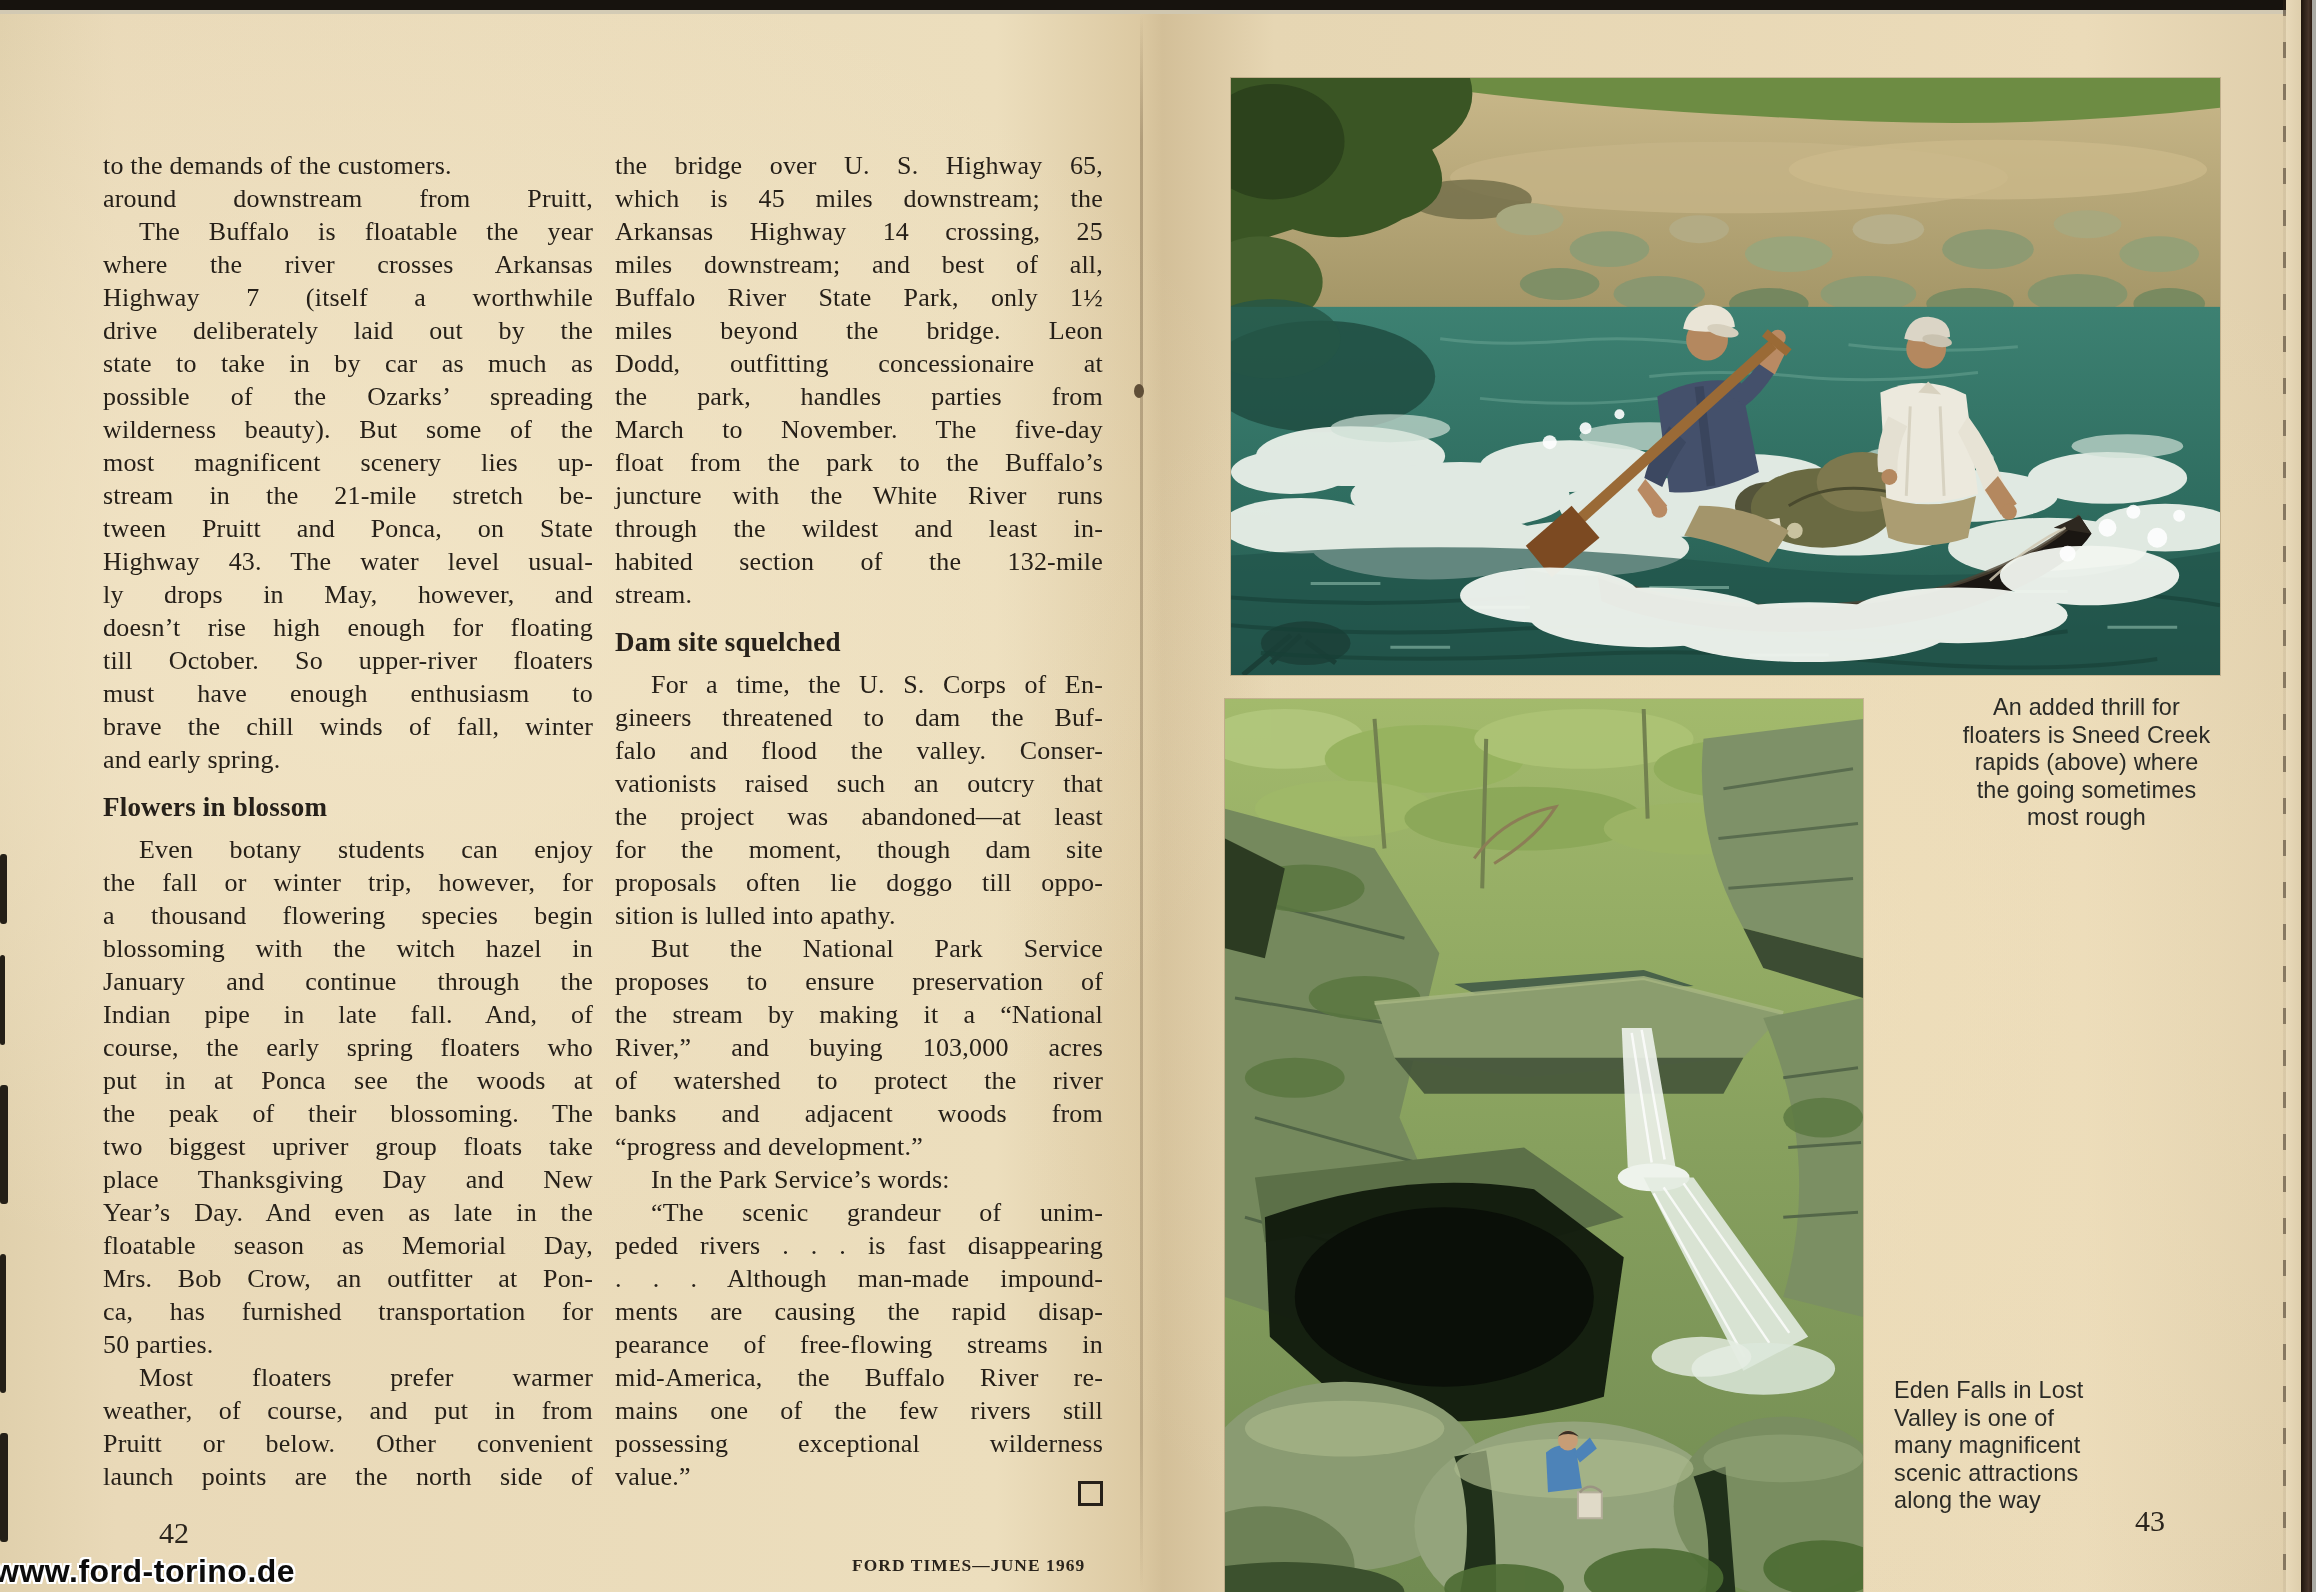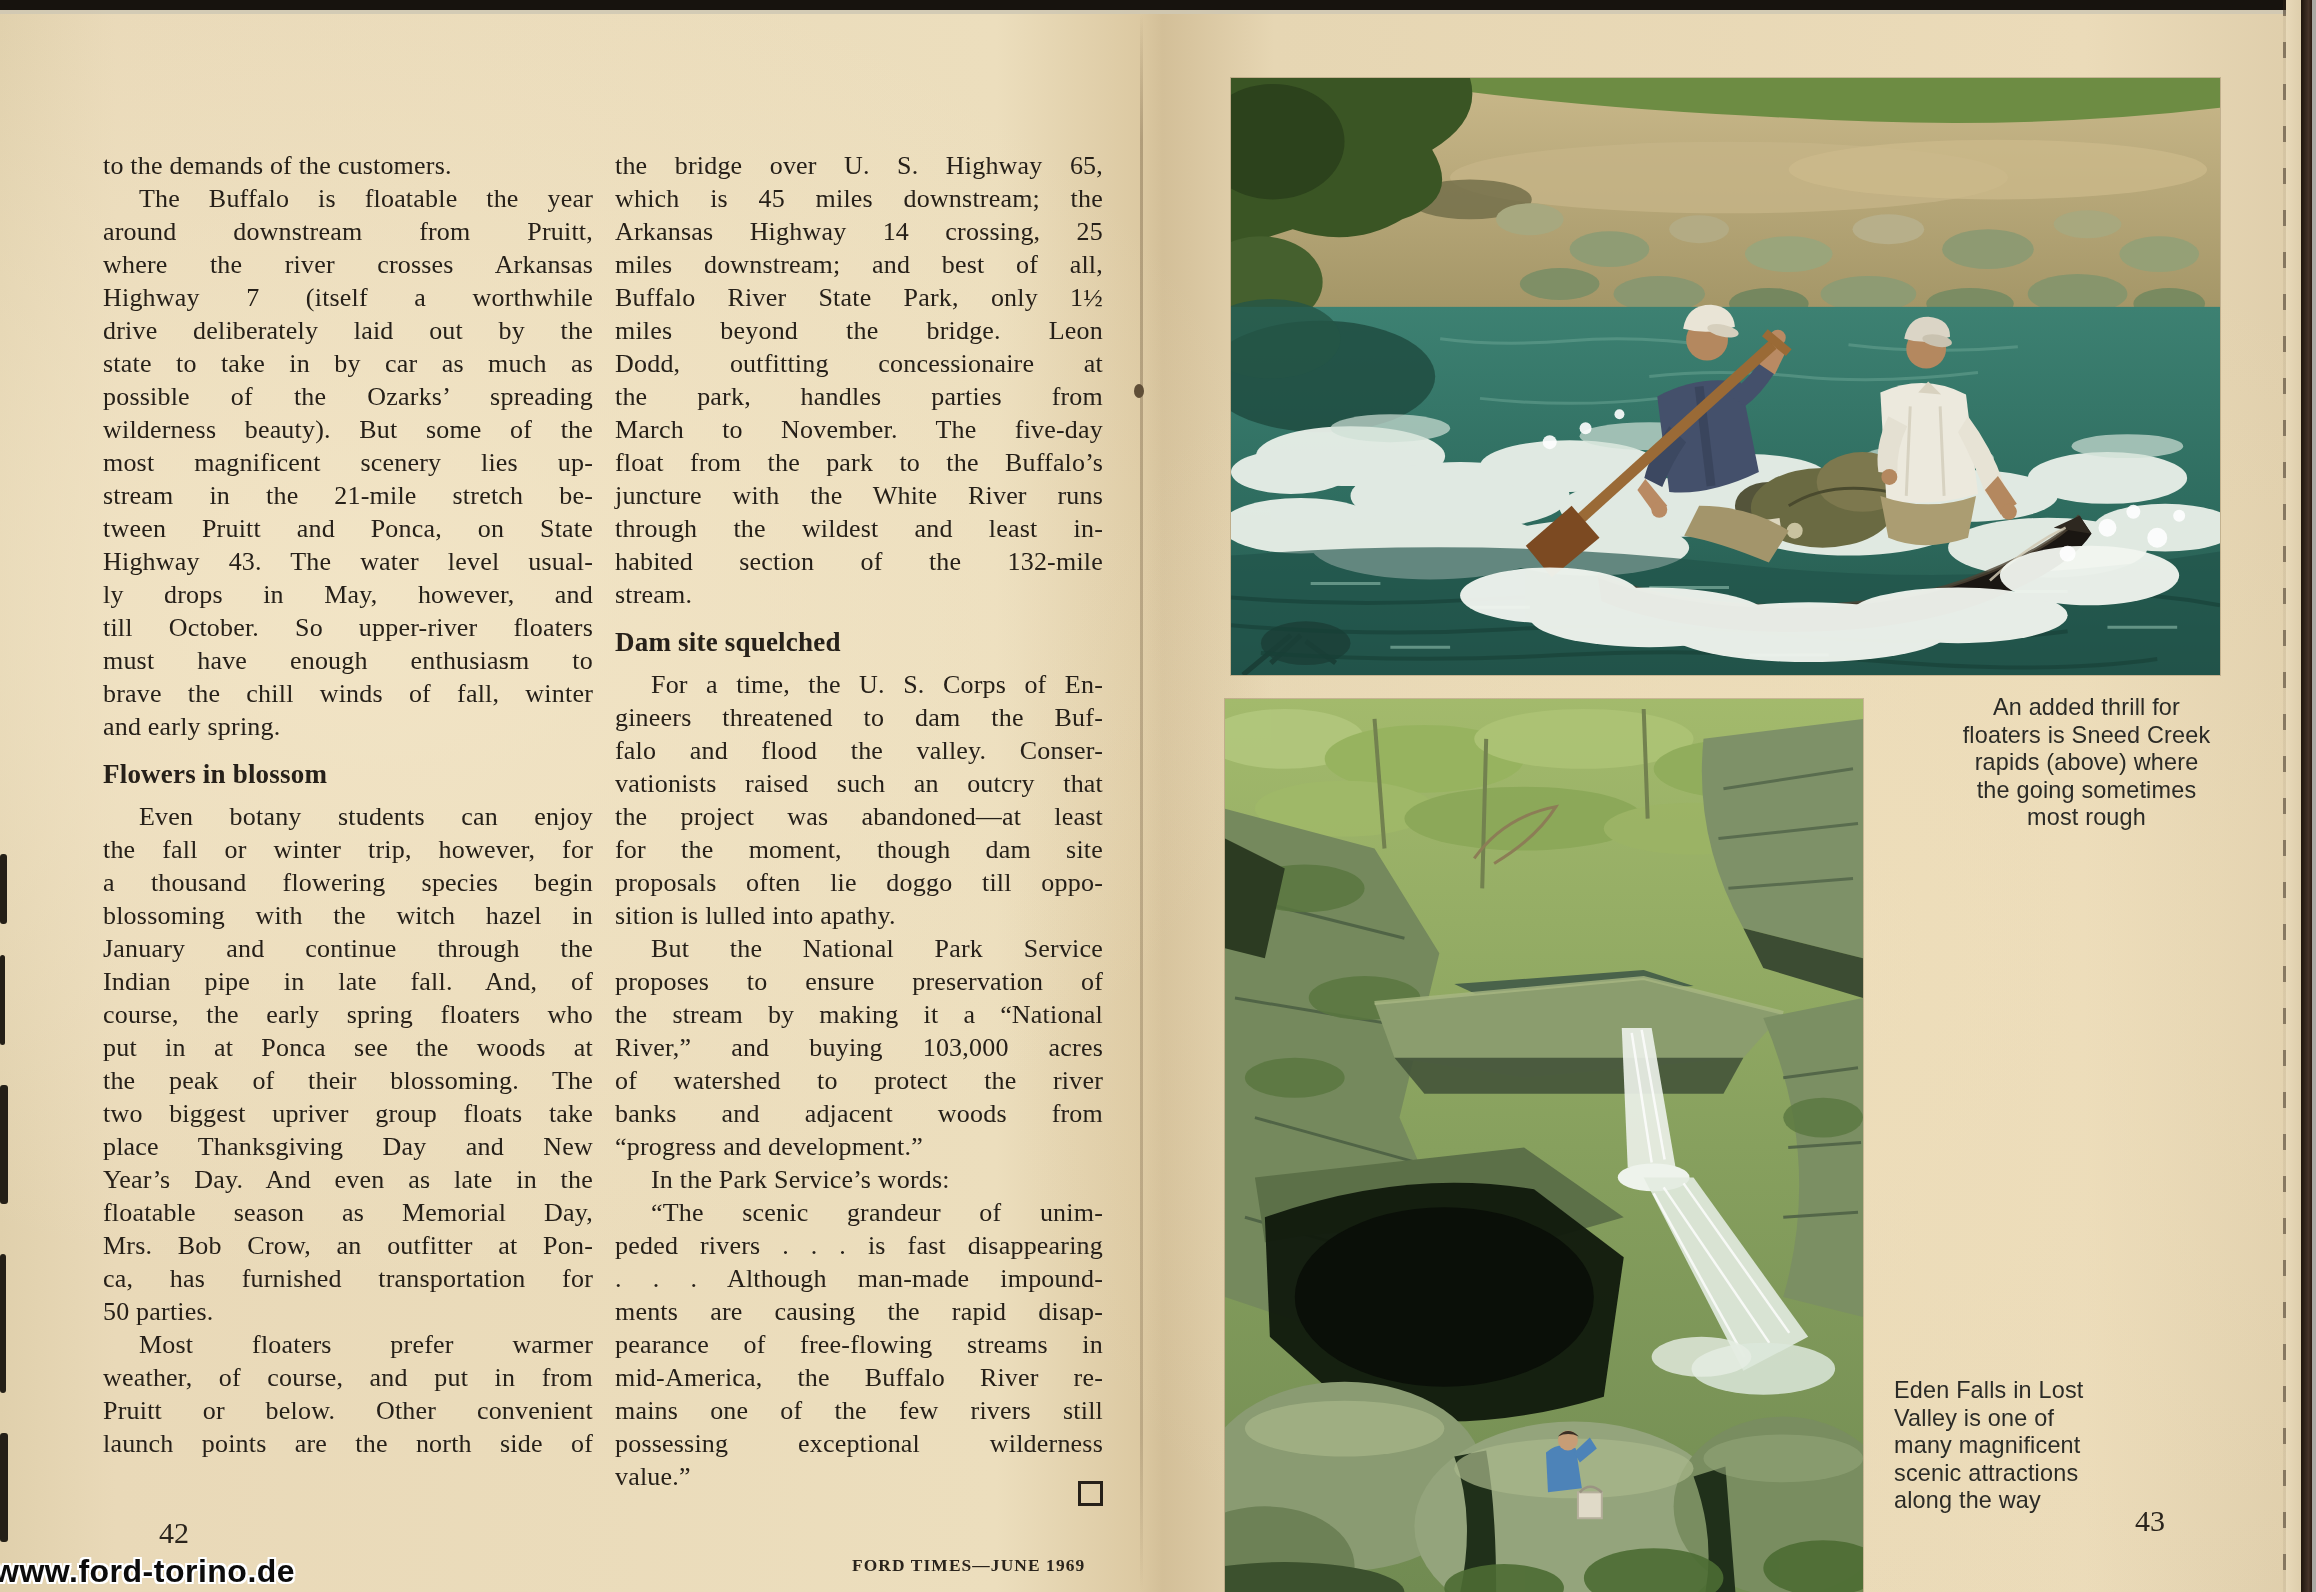--- a/index.html
+++ b/index.html
@@ -57,8 +57,8 @@
 
   <div id="col1" class="col">
       <div class="tl end">to the demands of the customers.</div>
+      <div class="tl">around downstream from Pruitt,</div>
       <div class="tl ind">The Buffalo is floatable the year</div>
-      <div class="tl">around downstream from Pruitt,</div>
       <div class="tl">where the river crosses Arkansas</div>
       <div class="tl">Highway 7 (itself a worthwhile</div>
       <div class="tl">drive deliberately laid out by the</div>

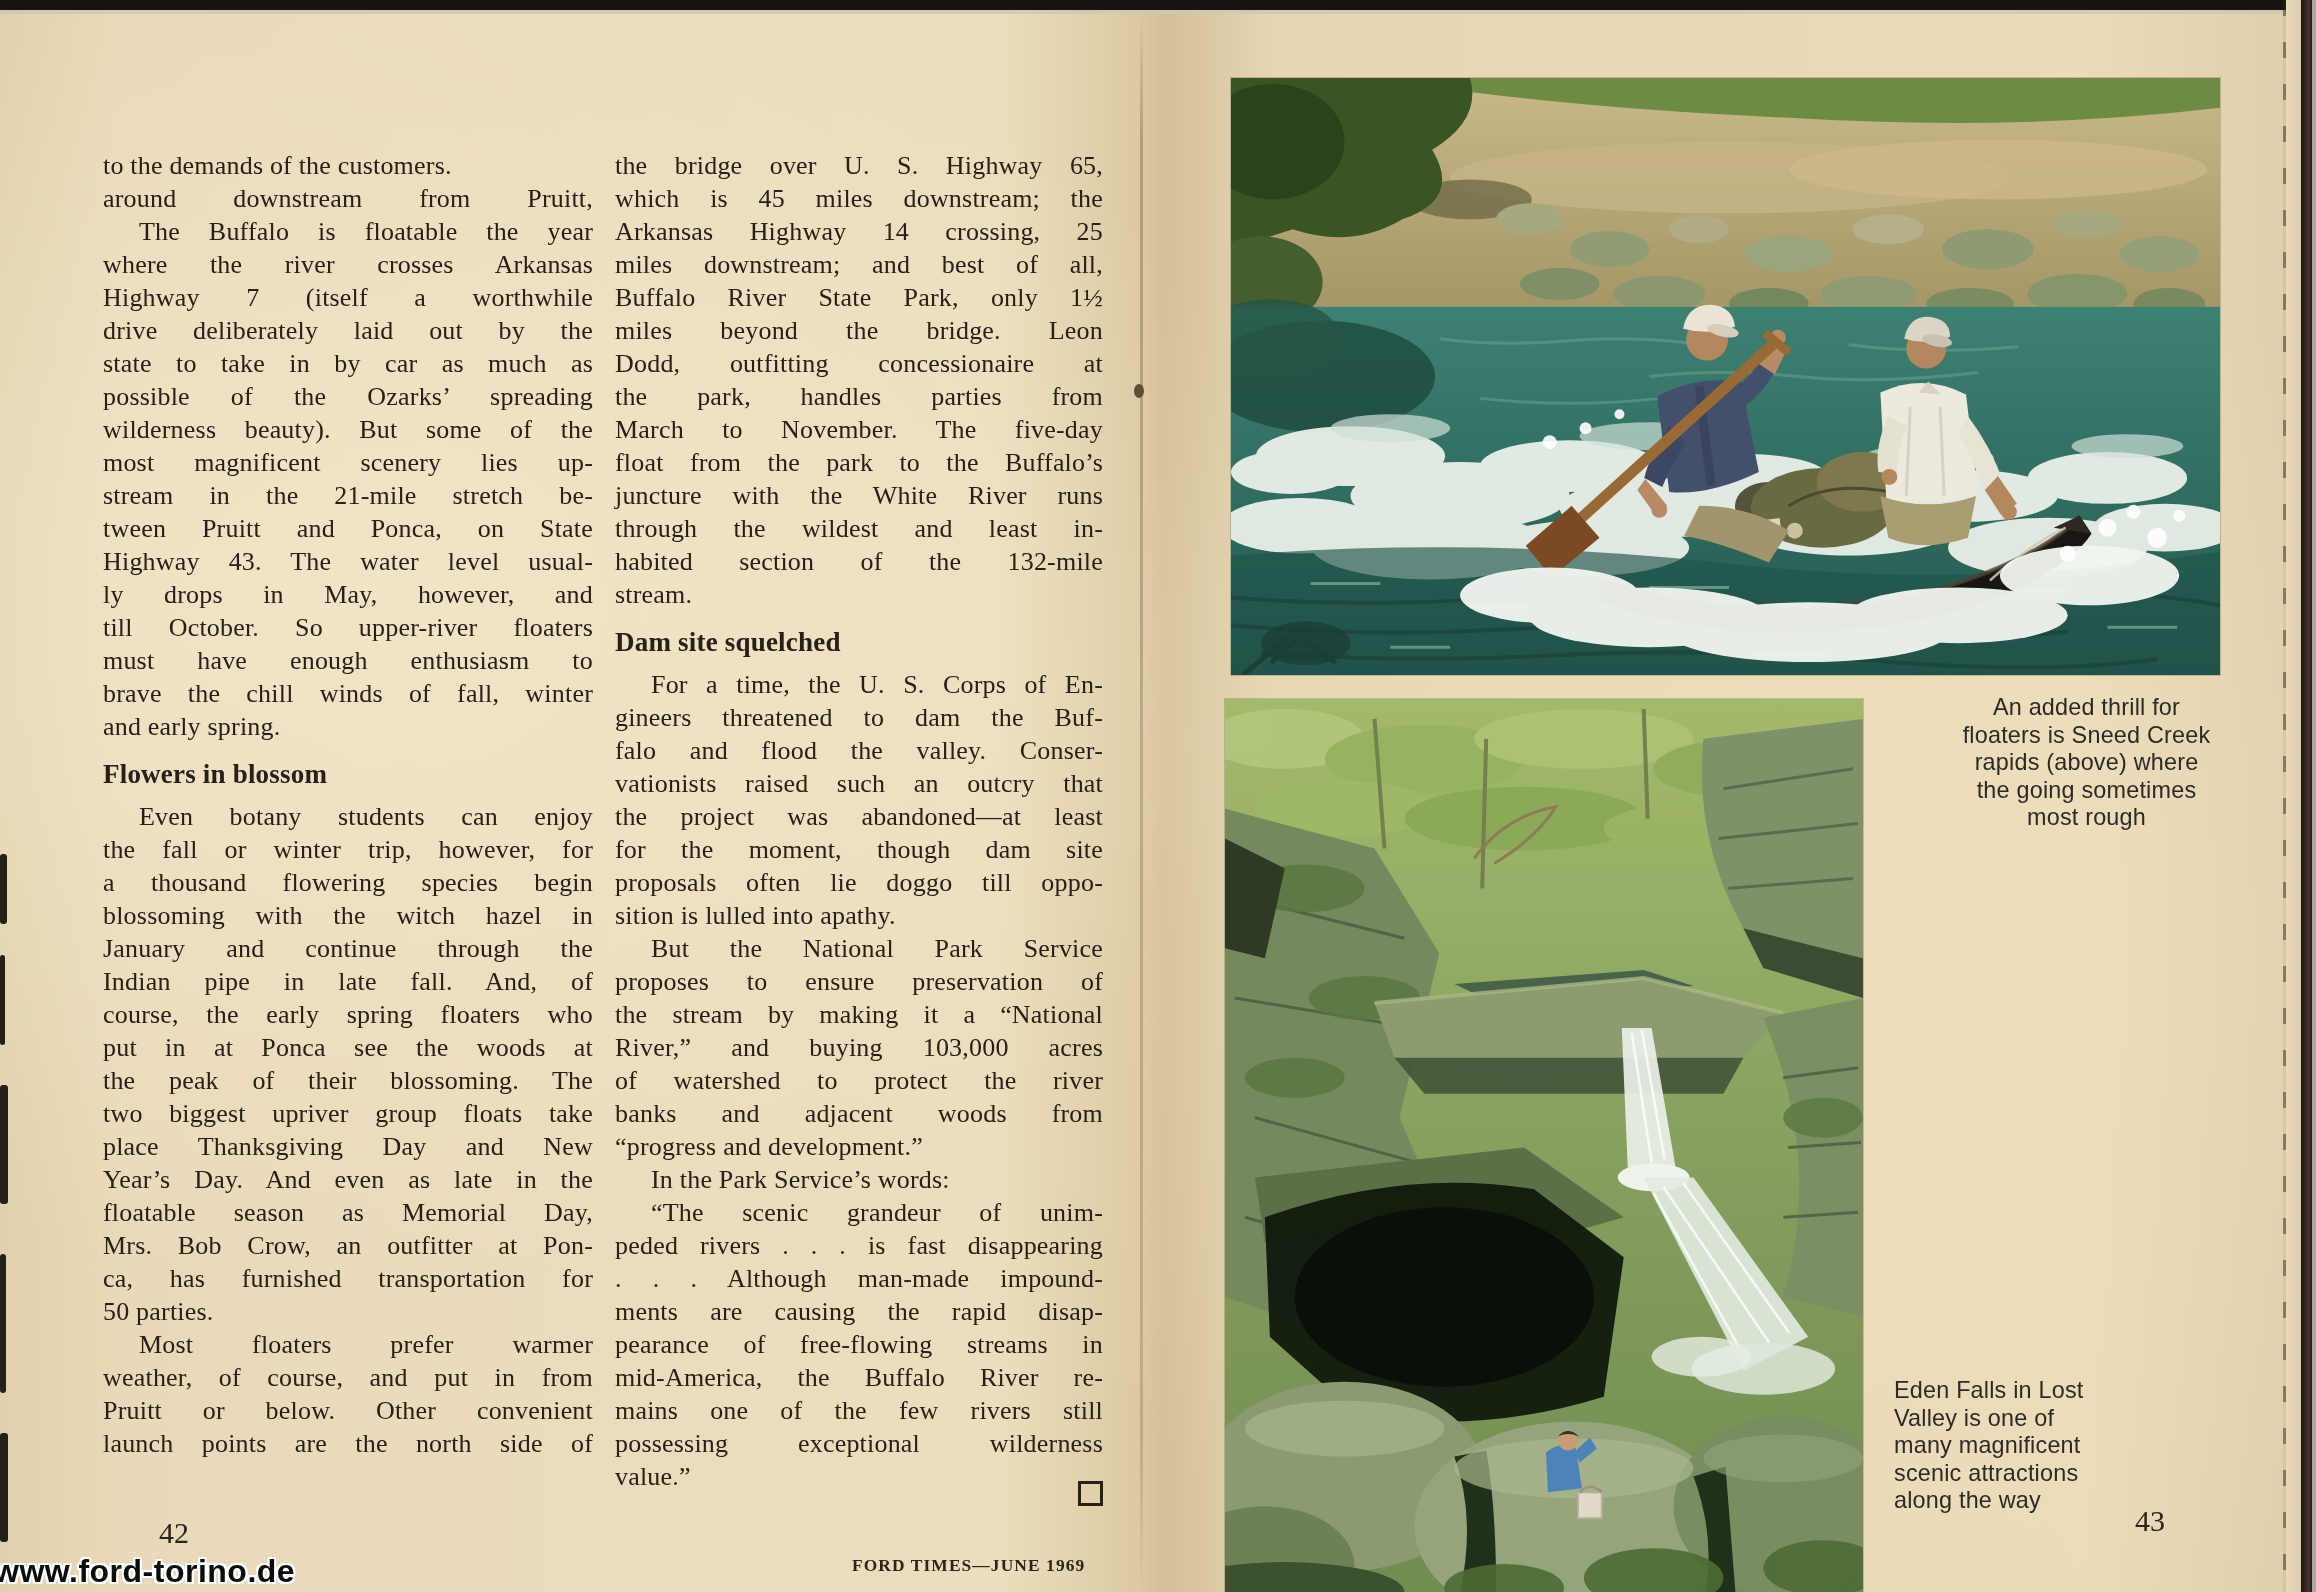--- a/index.html
+++ b/index.html
@@ -70,6 +70,7 @@
       <div class="tl">tween Pruitt and Ponca, on State</div>
       <div class="tl">Highway 43. The water level usual-</div>
       <div class="tl">ly drops in May, however, and</div>
+      <div class="tl">doesn’t rise high enough for floating</div>
       <div class="tl">till October. So upper-river floaters</div>
       <div class="tl">must have enough enthusiasm to</div>
       <div class="tl">brave the chill winds of fall, winter</div>

